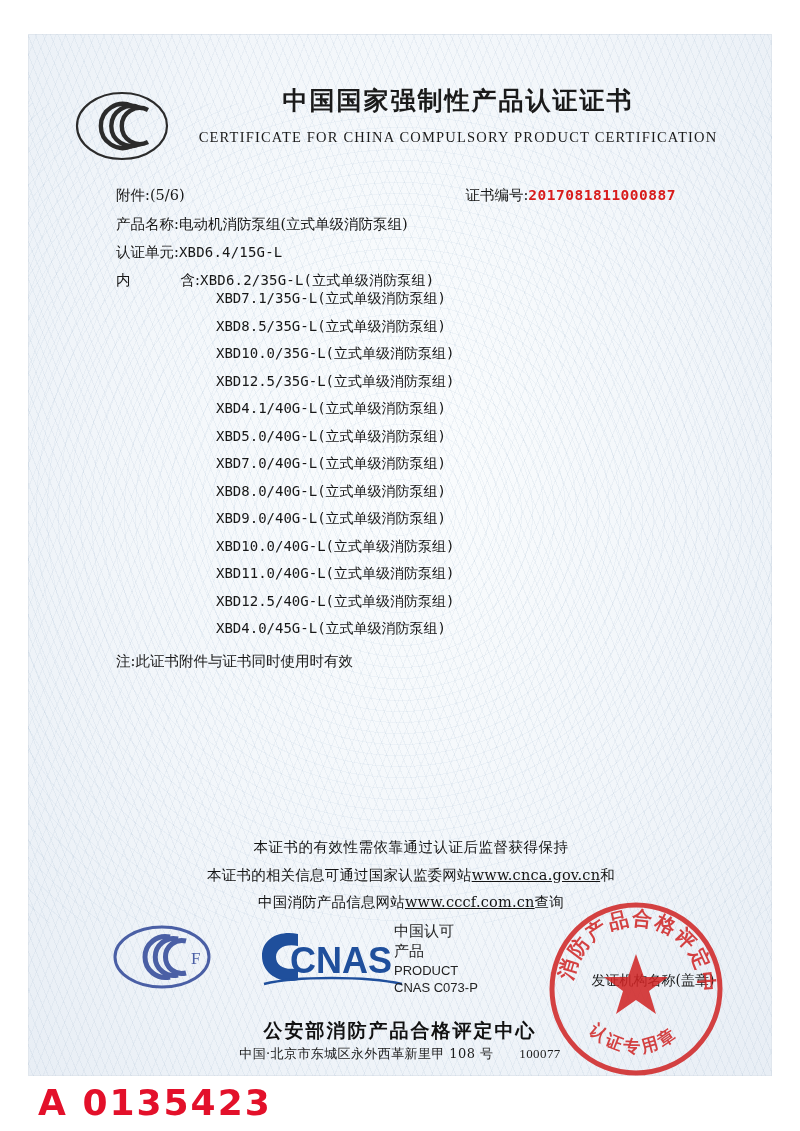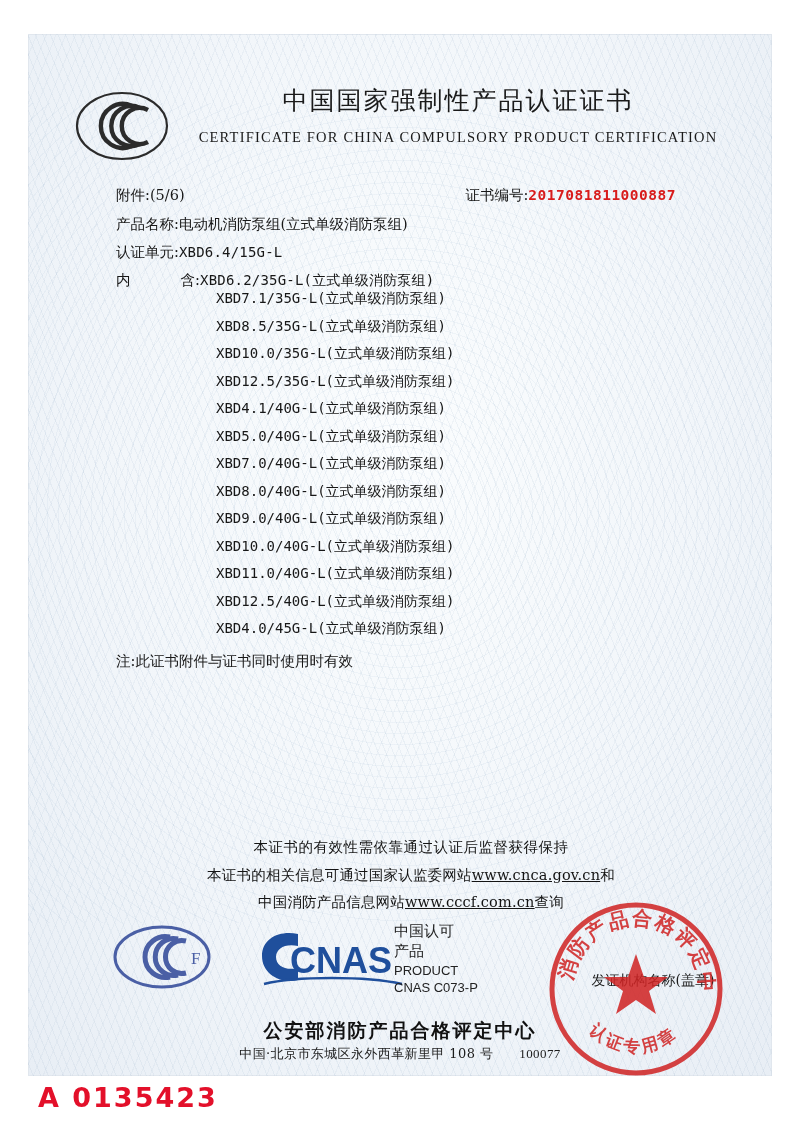--- a/index.html
+++ b/index.html
@@ -83,7 +83,7 @@
     font-size: 25px;
     letter-spacing: 2px;
     color: #1a1a1a;
-    font-weight: 400;
+    font-weight: 700;
     font-family: "DejaVu Serif", "Liberation Serif", serif;
   }
   .title-en {

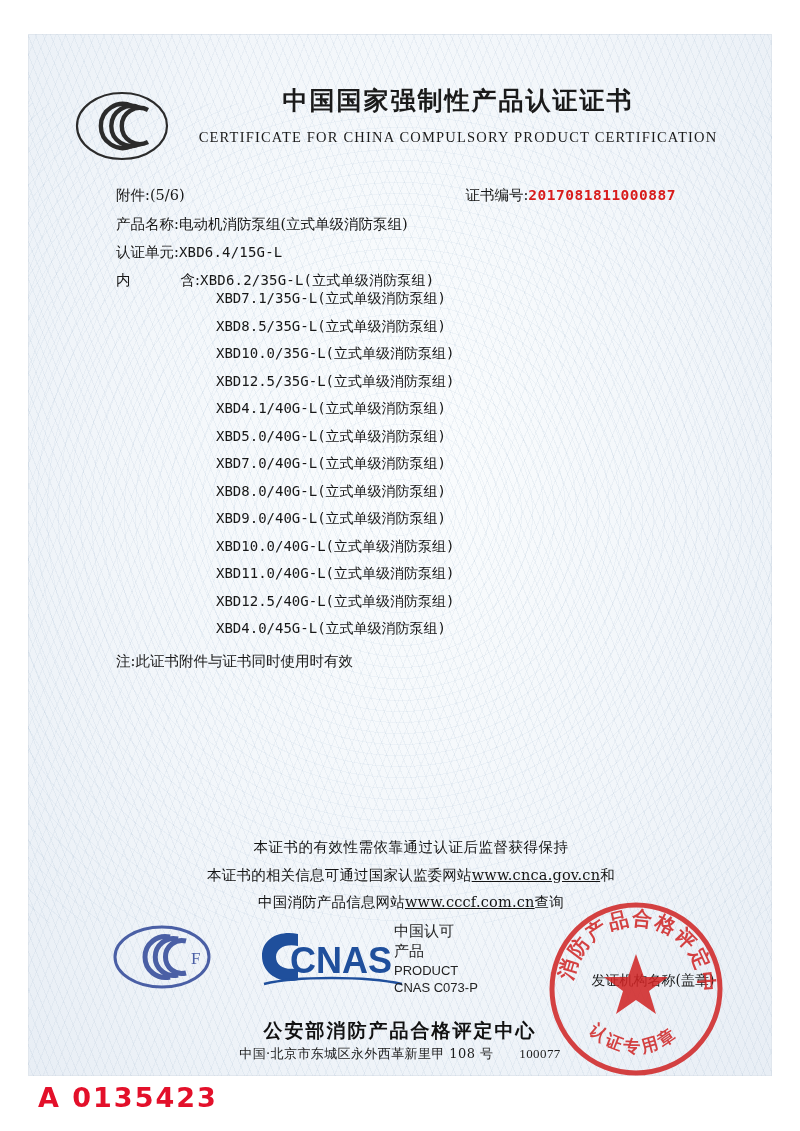--- a/index.html
+++ b/index.html
@@ -280,7 +280,7 @@
     top: 1082px;
     font-family: "DejaVu Sans", sans-serif;
     font-weight: bold;
-    font-size: 27px;
+    font-size: 36px;
     color: #e3102a;
     letter-spacing: 2px;
   }

